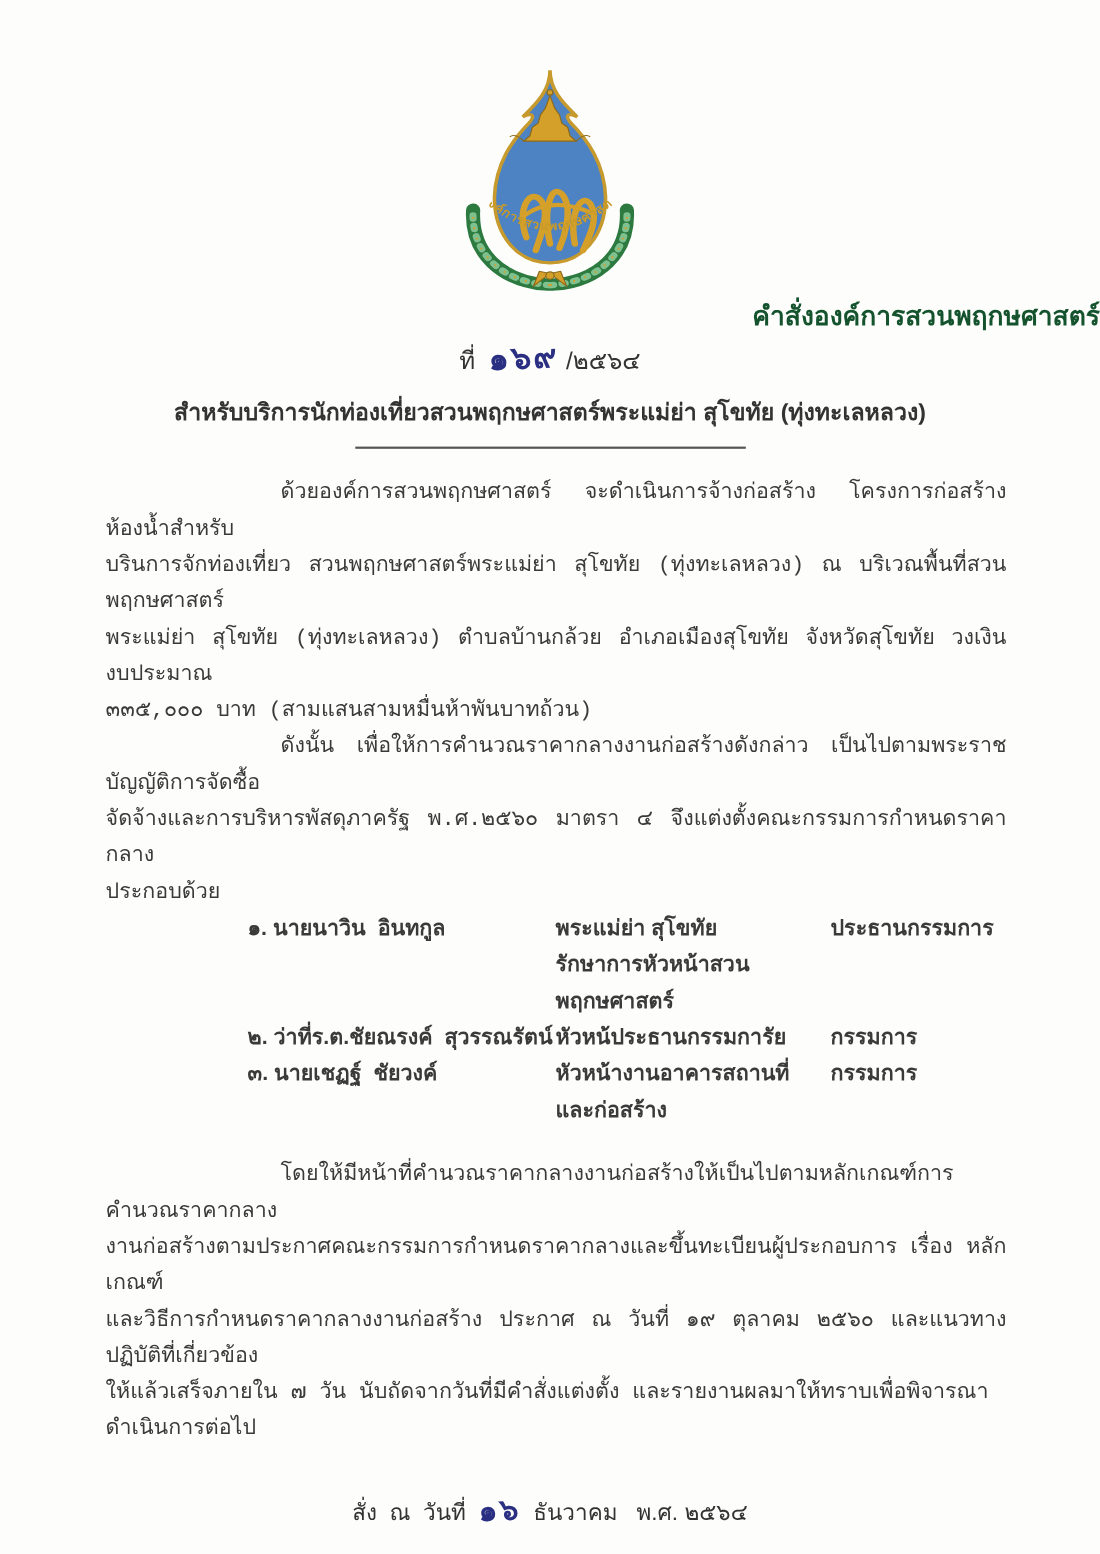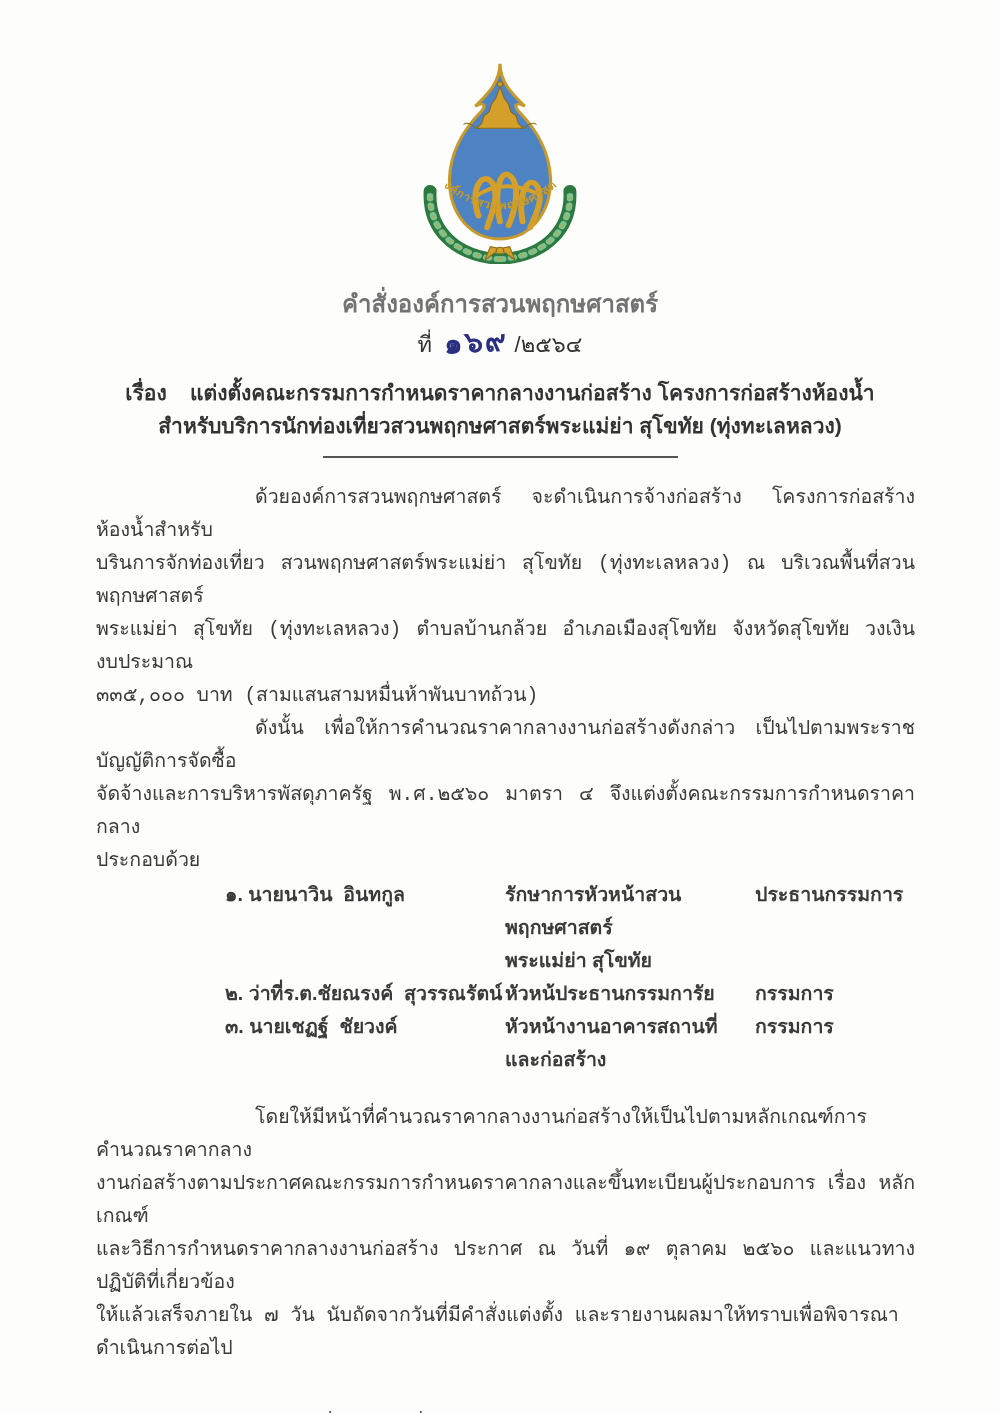--- a/index.html
+++ b/index.html
@@ -12,7 +12,7 @@
   .t{white-space:pre-wrap;}
   
   .logo-wrap{display:flex;justify-content:center;padding-top:60px;}
-  .doc-title{margin-top:20px;text-align:center;font-size:24px;font-weight:bold;color:#737373;}
+  .doc-title{margin-top:3px;text-align:right;font-size:24px;font-weight:bold;color:#14532d;}
   .doc-no{margin-top:4px;text-align:center;font-size:22px;color:#333;}
   .hand{
     display:inline-block;color:#2b2f82;font-size:29px;line-height:20px;

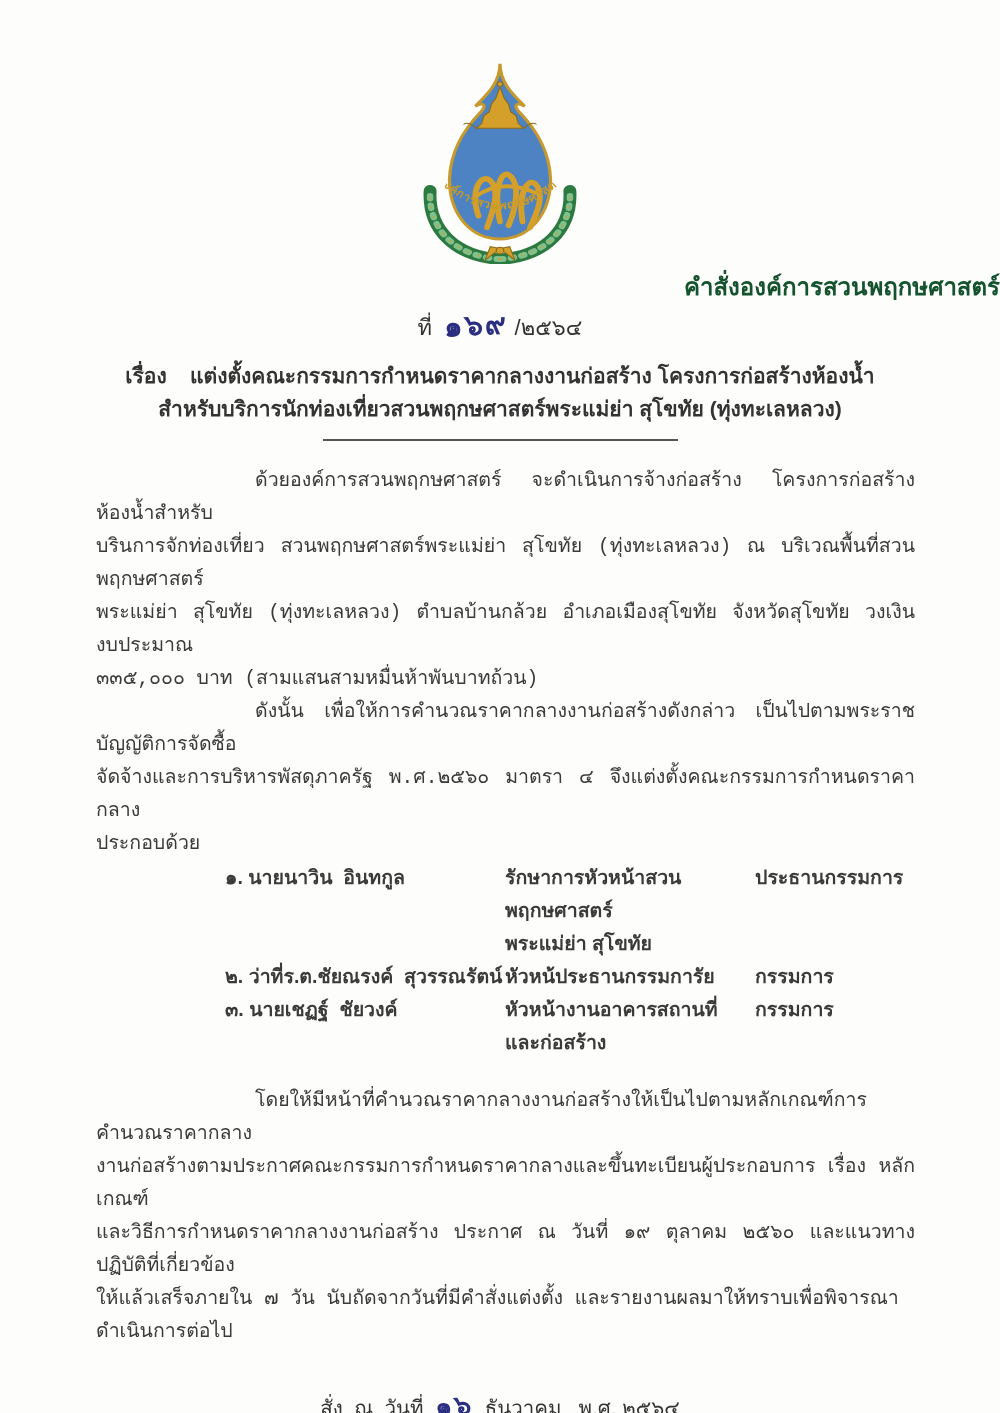--- a/index.html
+++ b/index.html
@@ -89,7 +89,6 @@
   </div>
 
   <div class="subject">
-    <div class="t">เรื่อง    แต่งตั้งคณะกรรมการกำหนดราคากลางงานก่อสร้าง โครงการก่อสร้างห้องน้ำ</div>
     <div class="t">สำหรับบริการนักท่องเที่ยวสวนพฤกษศาสตร์พระแม่ย่า สุโขทัย (ทุ่งทะเลหลวง)</div>
   </div>
 

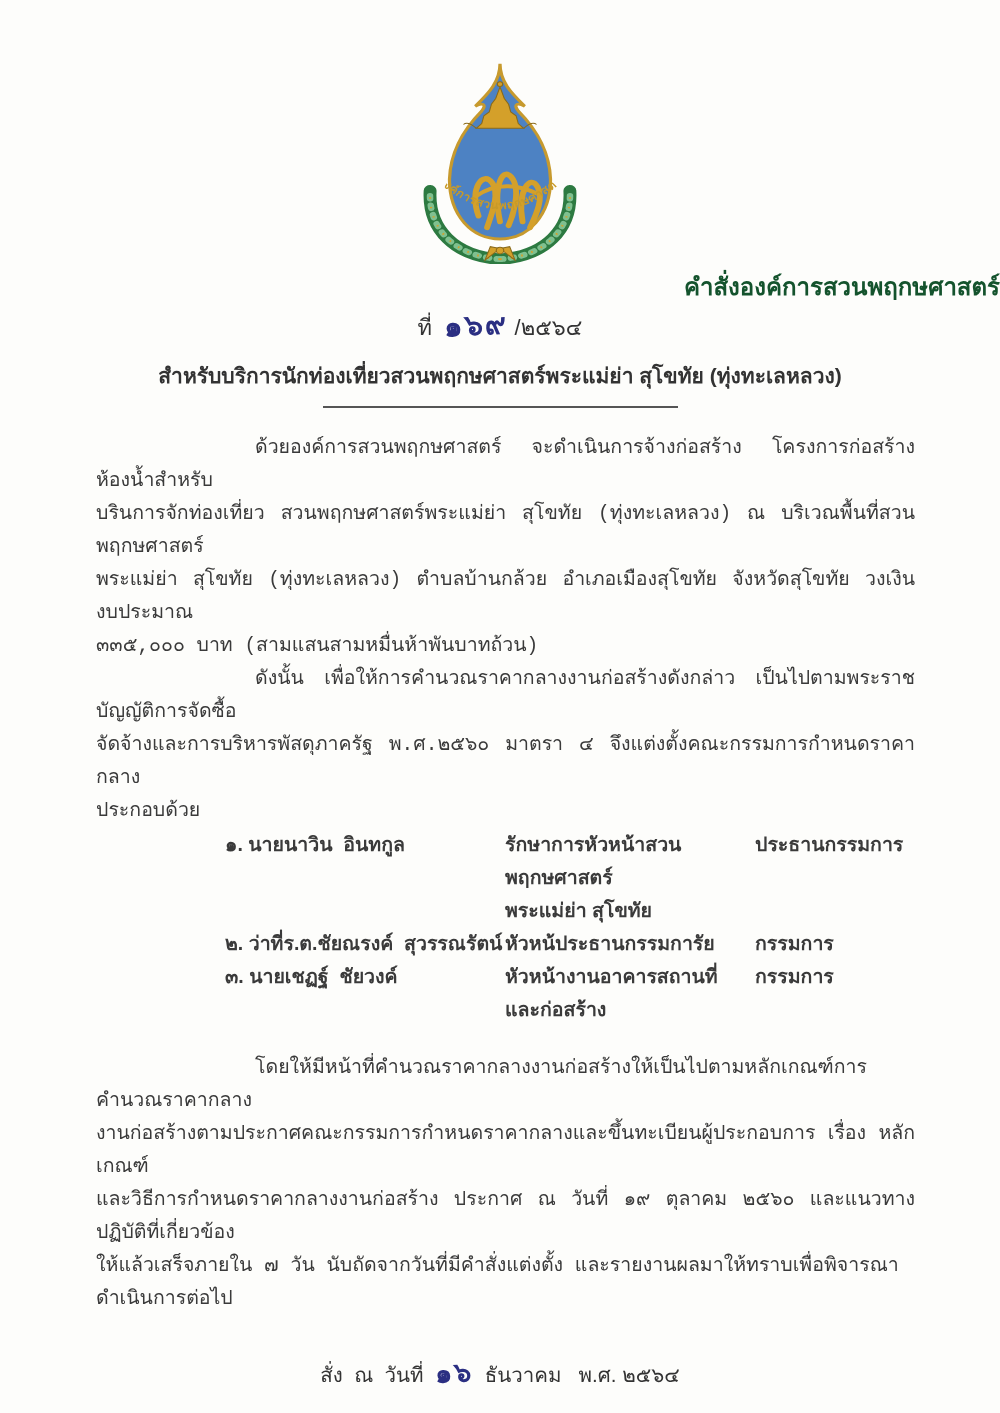--- a/index.html
+++ b/index.html
@@ -111,8 +111,8 @@
     <div class="member">
       <span class="t">๑. นายนาวิน  อินทกูล</span>
       <span>
+        <div class="t">พระแม่ย่า สุโขทัย</div>
         <div class="t">รักษาการหัวหน้าสวนพฤกษศาสตร์</div>
-        <div class="t">พระแม่ย่า สุโขทัย</div>
       </span>
       <span class="t">ประธานกรรมการ</span>
     </div>

